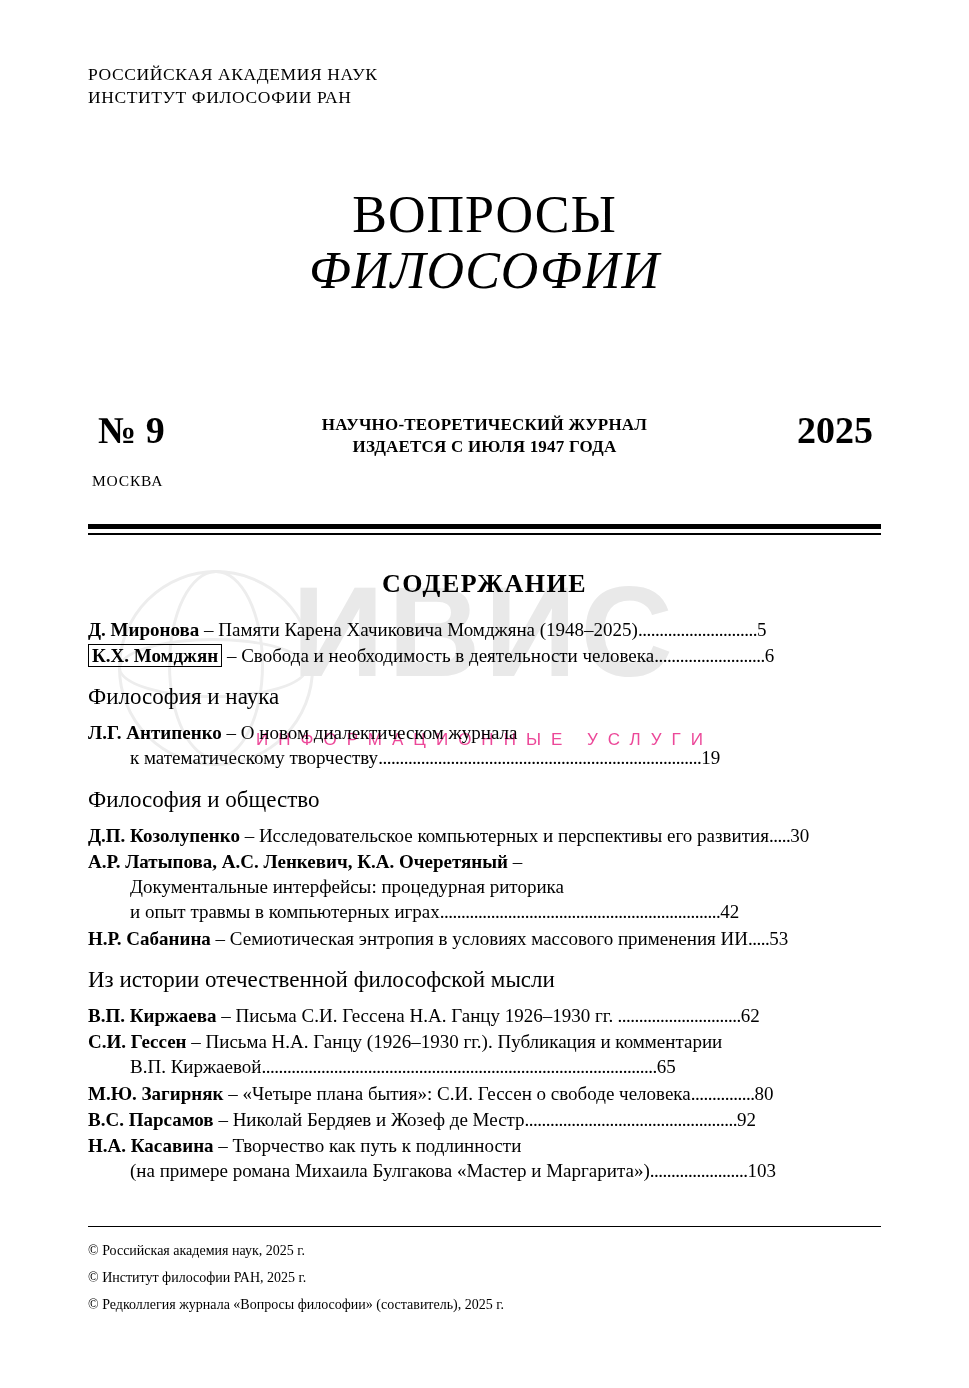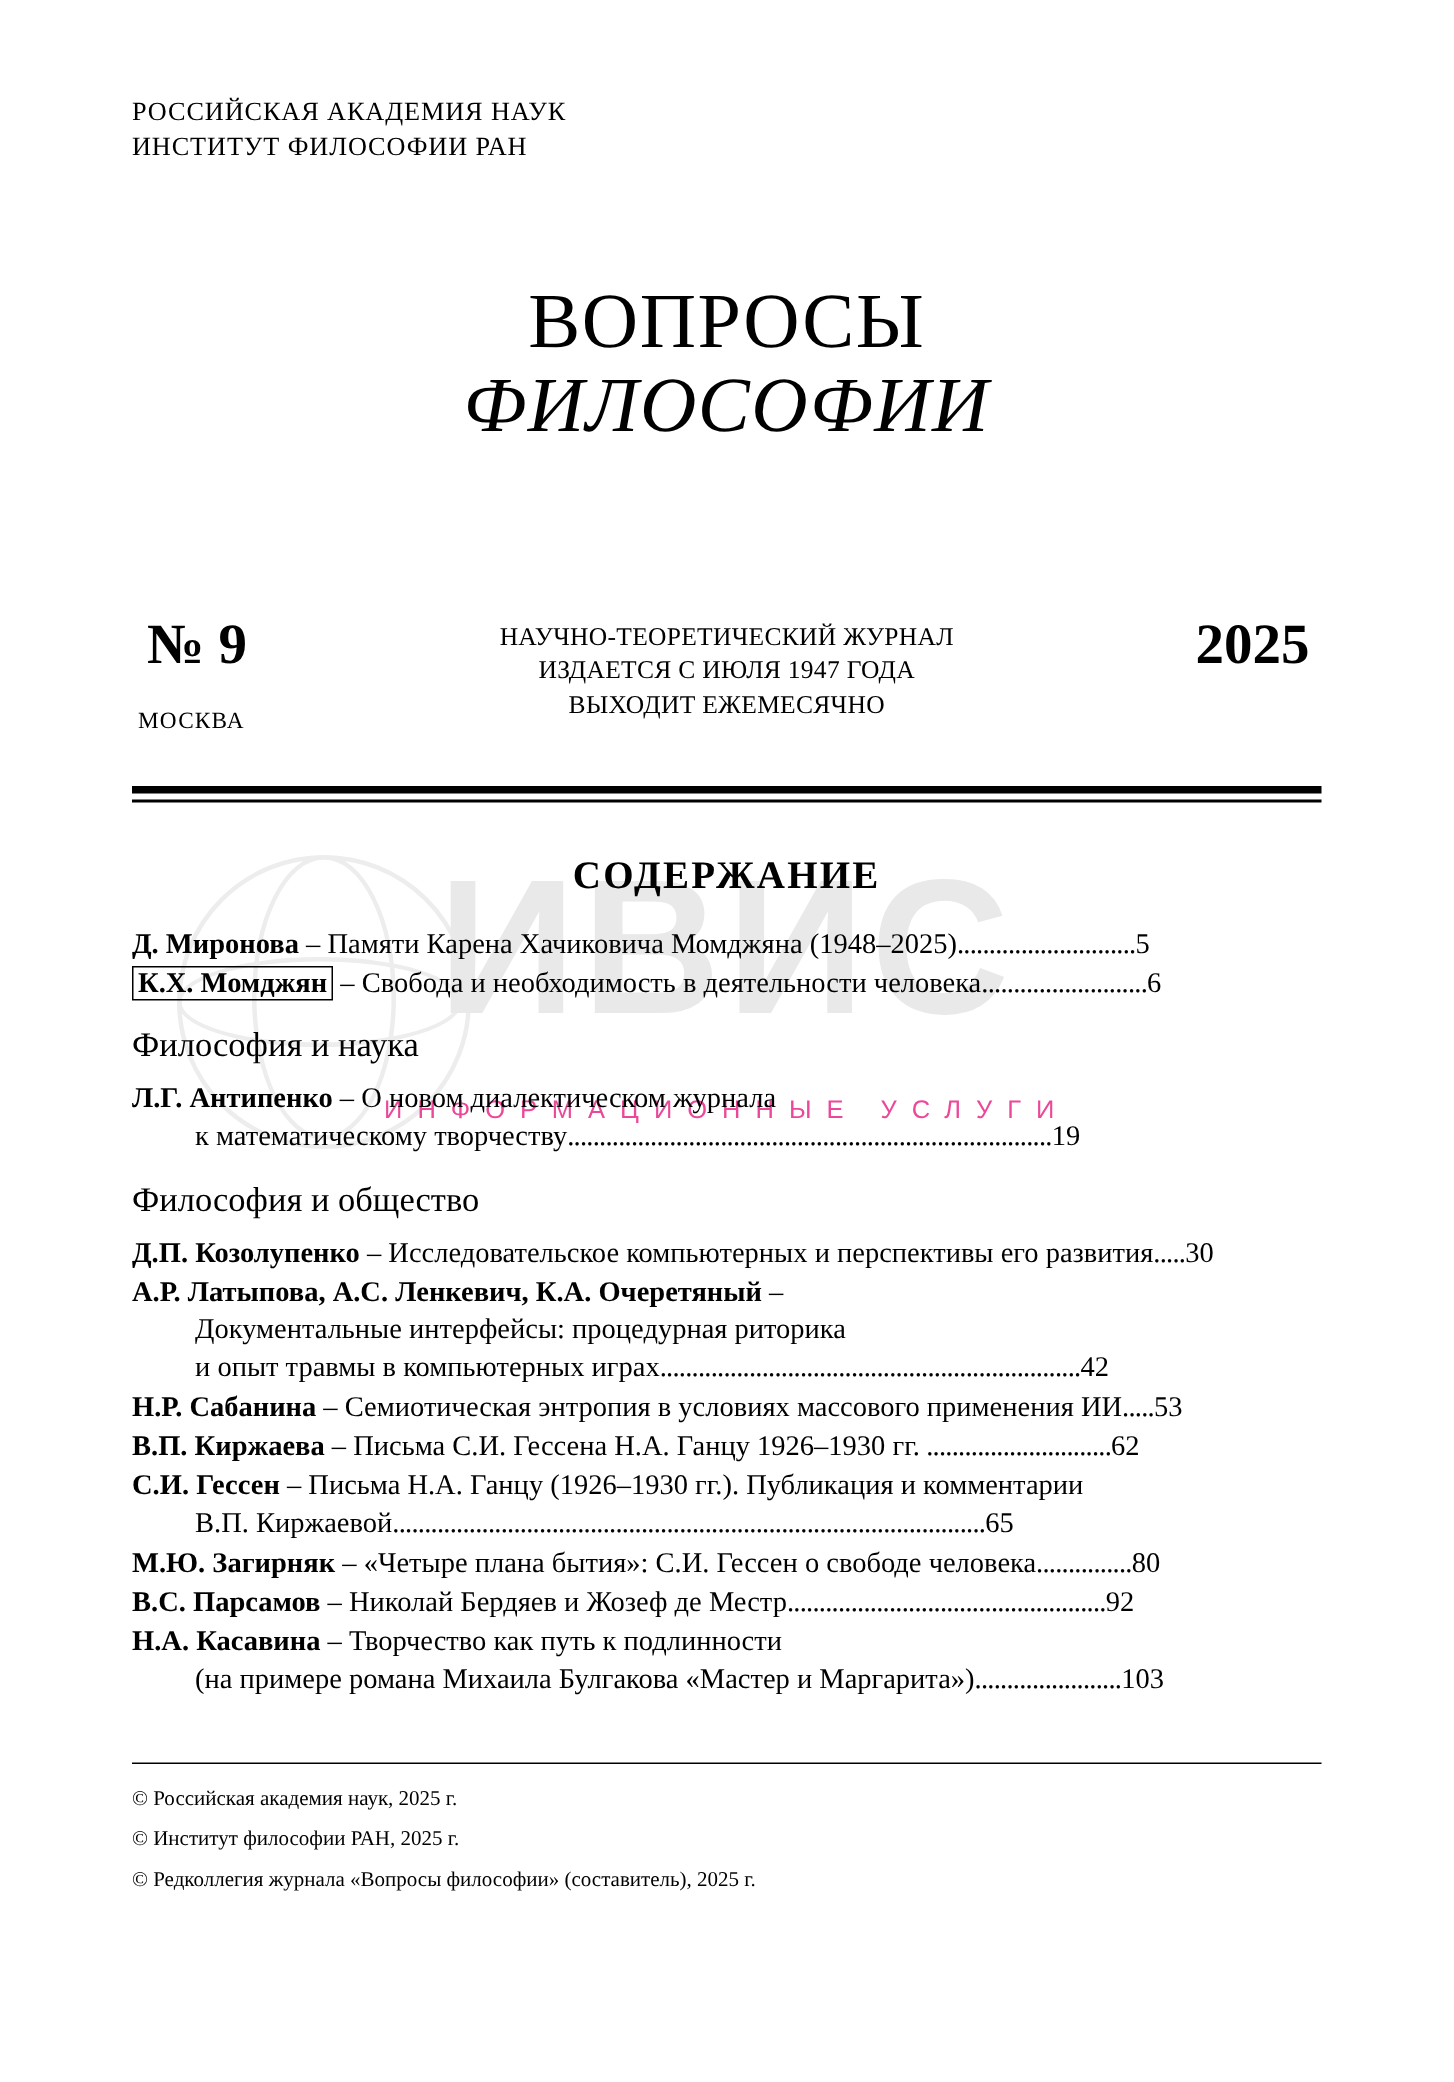--- a/index.html
+++ b/index.html
@@ -144,7 +144,7 @@
     top: 6px;
     text-align: center;
     font-size: 17px;
-    font-weight: normal;
+    font-weight: bold;
     line-height: 1.35;
     letter-spacing: 0.2px;
   }

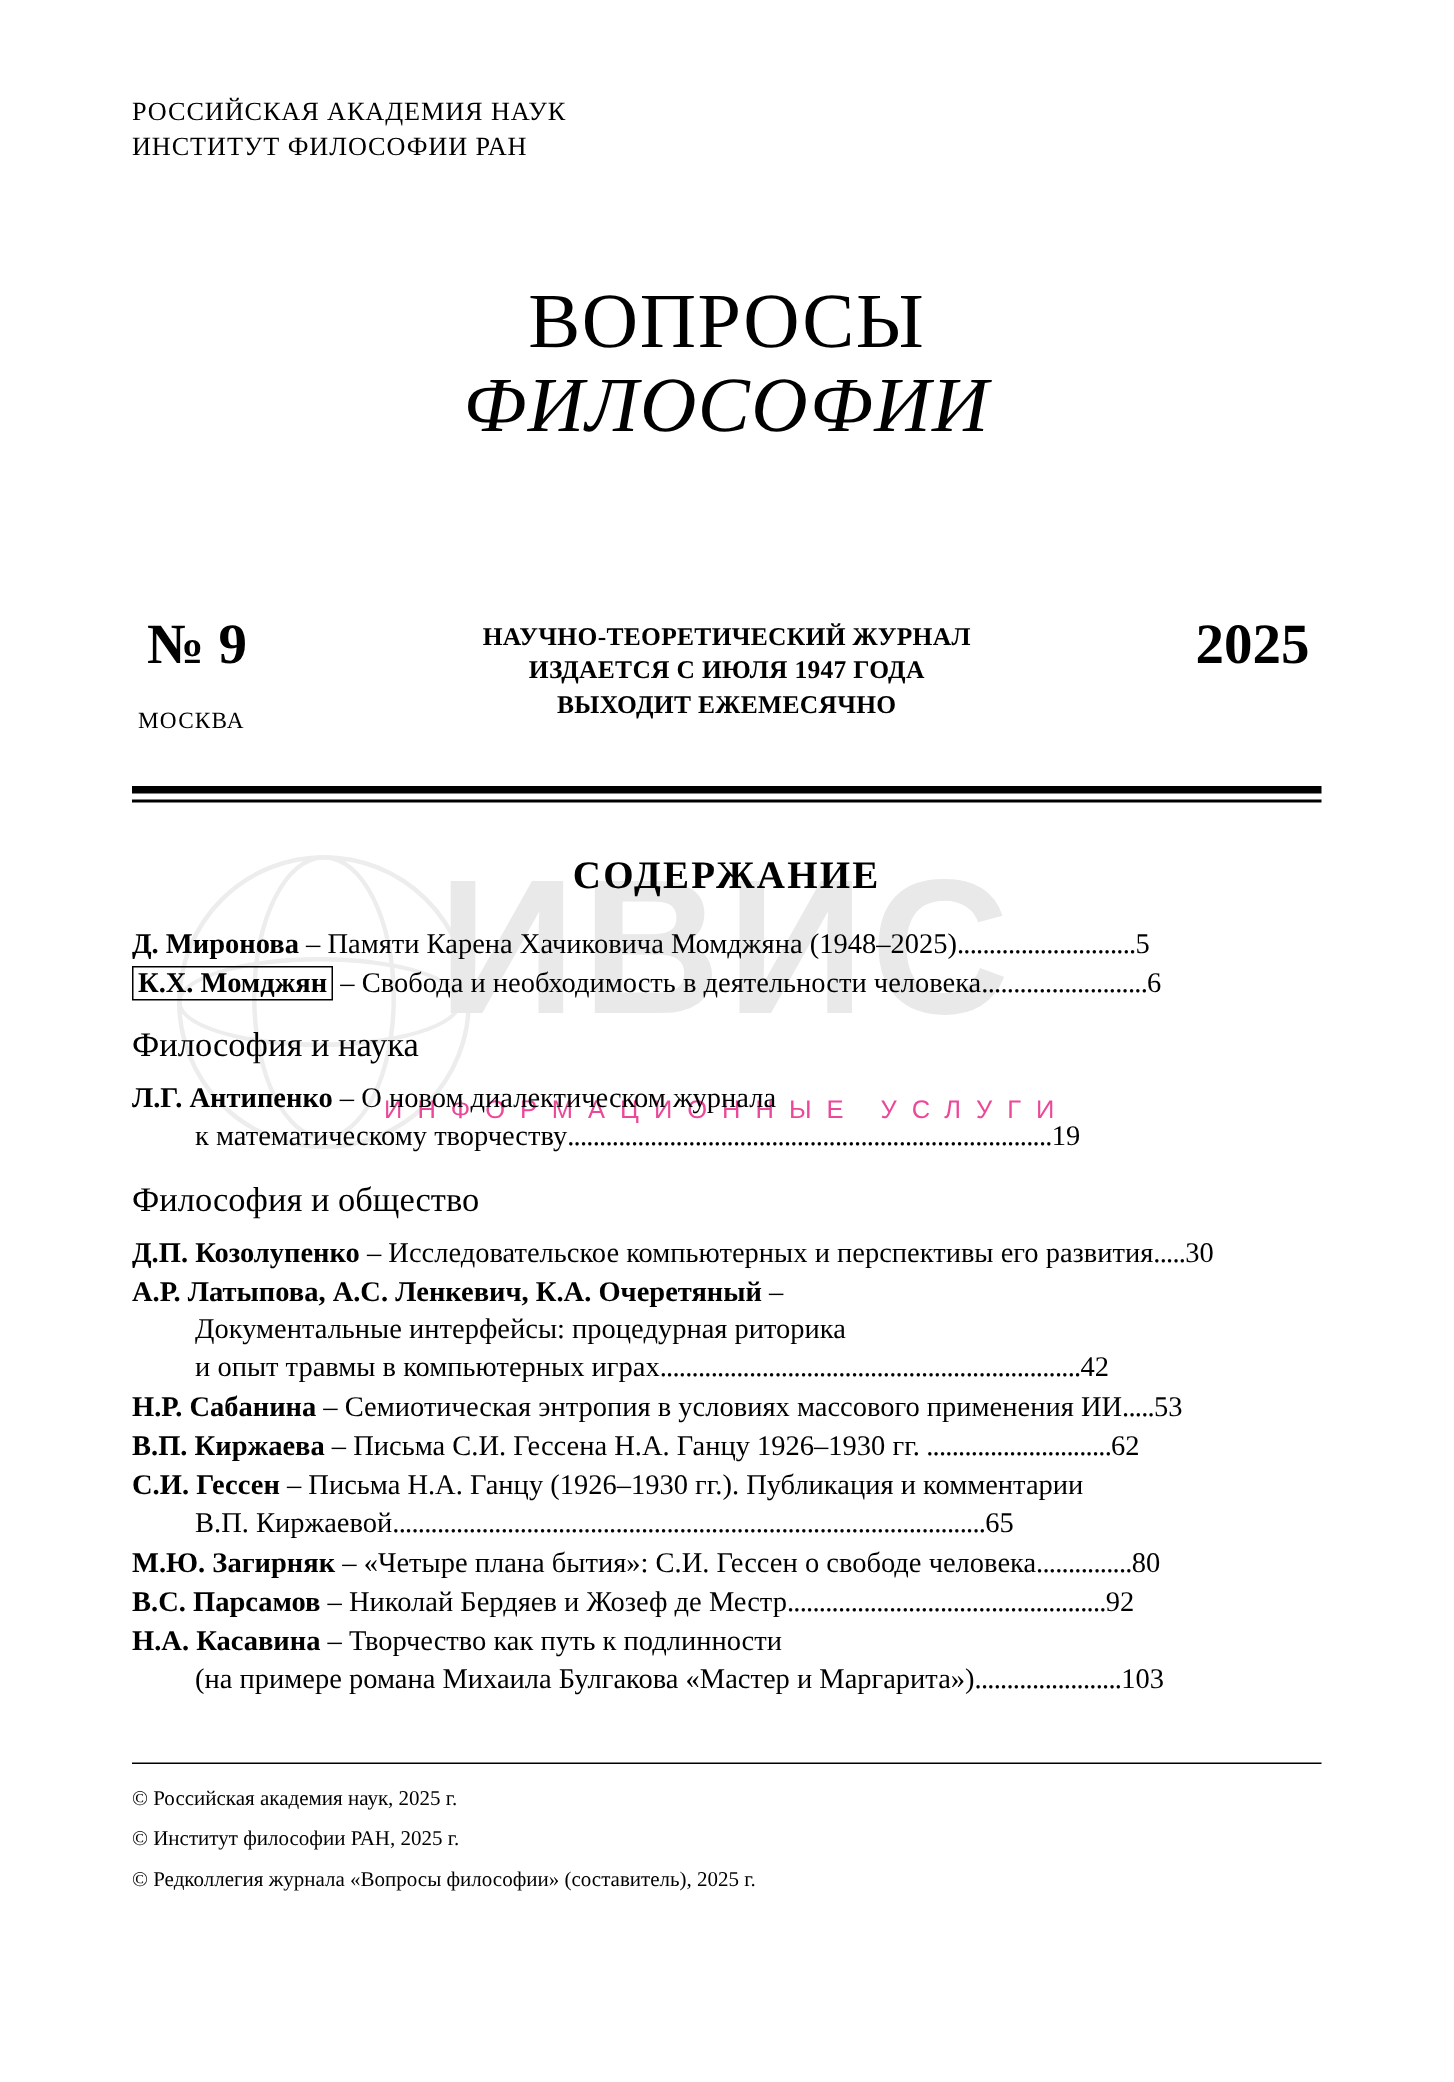--- a/index.html
+++ b/index.html
@@ -246,7 +246,6 @@
       <div class="issue-mid">
         <div>НАУЧНО-ТЕОРЕТИЧЕСКИЙ ЖУРНАЛ</div>
         <div>ИЗДАЕТСЯ С ИЮЛЯ 1947 ГОДА</div>
-        <div>ВЫХОДИТ ЕЖЕМЕСЯЧНО</div>
       </div>
       <div class="issue-year">2025</div>
     </div>

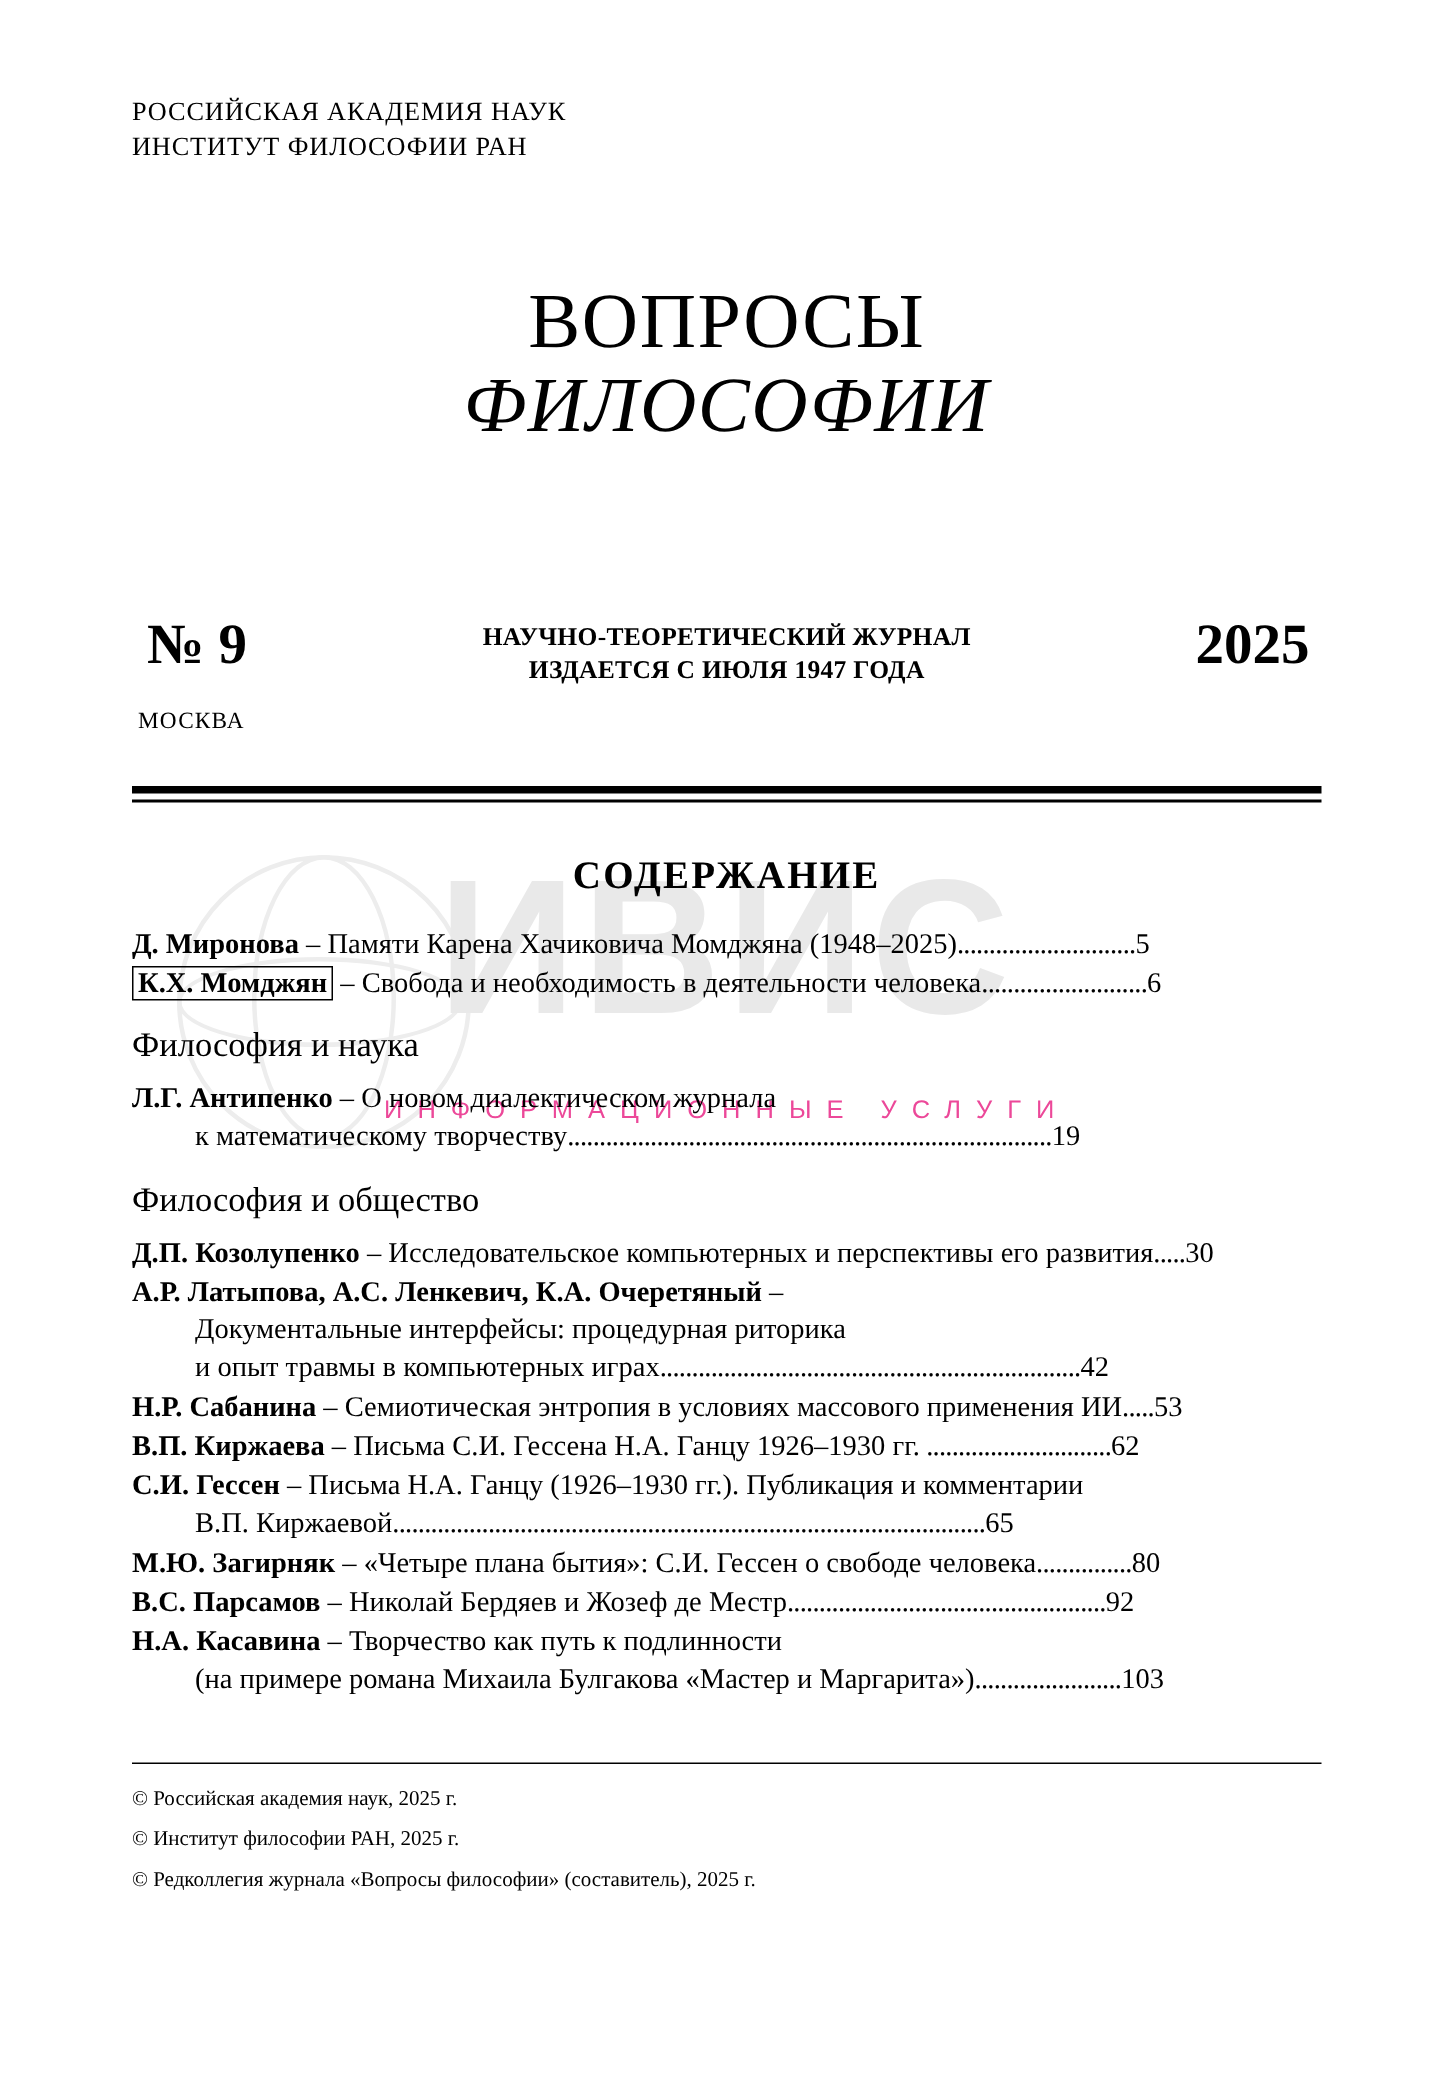--- a/index.html
+++ b/index.html
@@ -313,6 +313,7 @@
       </span>
     </div>
 
+    <div class="section-head">Из истории отечественной философской мысли</div>
 
     <div class="entry">
       <span class="ln">

